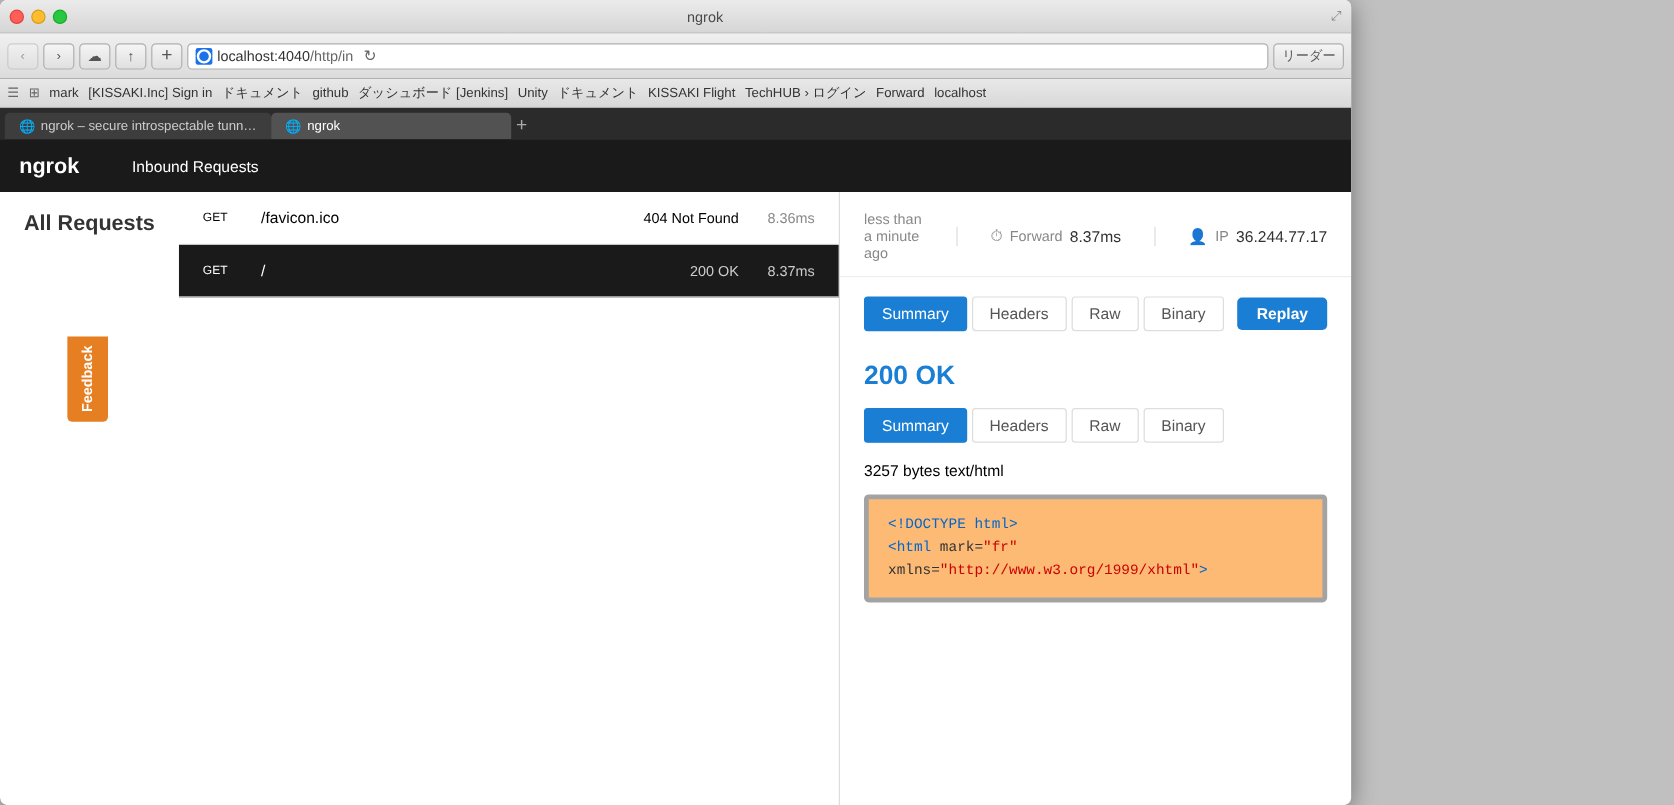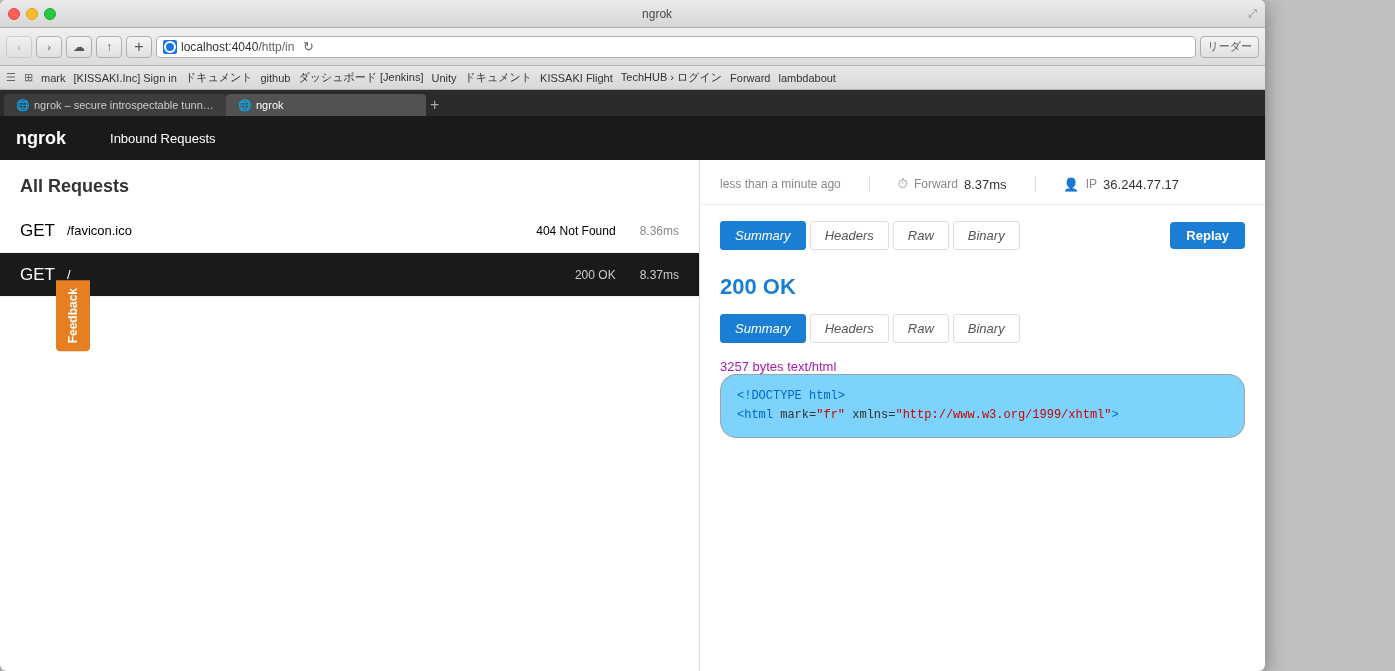--- a/index.html
+++ b/index.html
@@ -6,7 +6,7 @@
     body { font-family: -apple-system, BlinkMacSystemFont, 'Helvetica Neue', Arial, sans-serif; font-size: 13px; background: #c0c0c0; }
 
     
-    .window { width: 1265px; height: 671px; background: #fff; border-radius: 6px; overflow: hidden; display: flex; flex-direction: column; box-shadow: 0 4px 20px rgba(0,0,0,0.4); }
+    .window { width: 1126px; height: 671px; background: #fff; border-radius: 6px; overflow: hidden; display: flex; flex-direction: column; box-shadow: 0 4px 20px rgba(0,0,0,0.4); }
 
     .titlebar { background: linear-gradient(to bottom, #ebebeb, #d6d6d6); height: 28px; display: flex; align-items: center; padding: 0 8px; border-bottom: 1px solid #b0b0b0; flex-shrink: 0; }
     .traffic-lights { display: flex; gap: 6px; margin-right: 10px; }

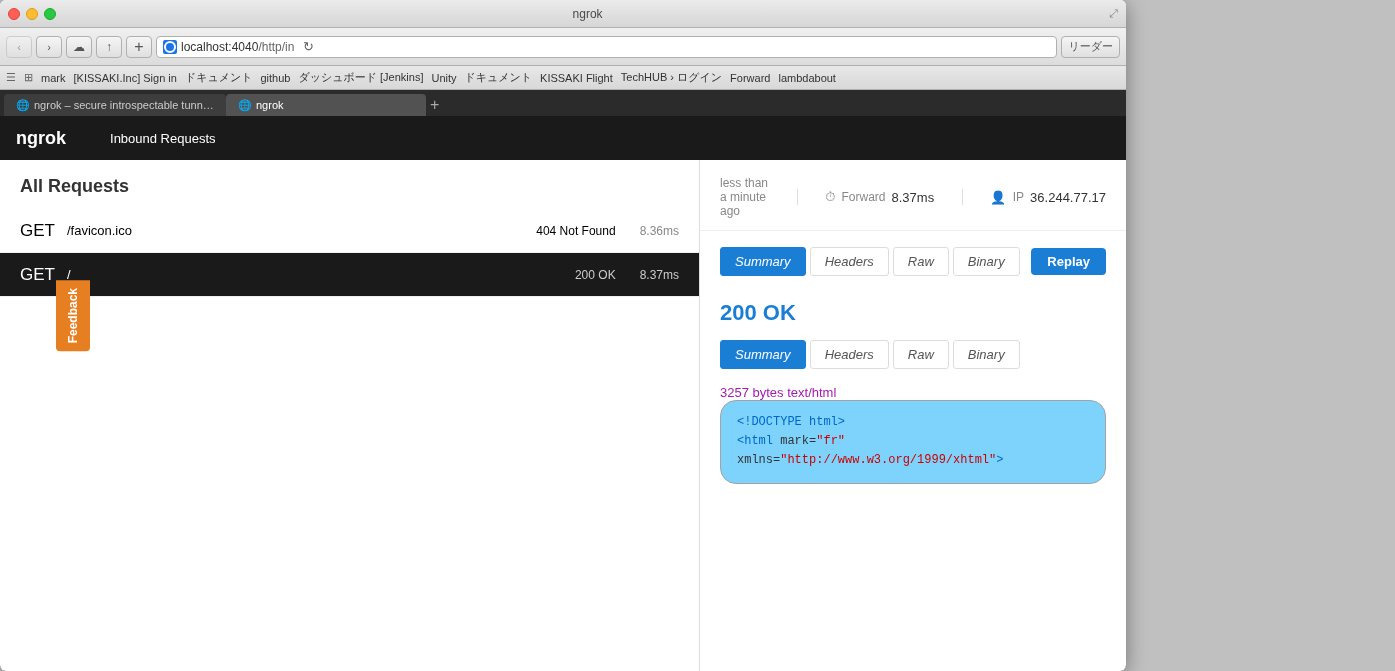--- a/index.html
+++ b/index.html
@@ -155,7 +155,7 @@
     <span class="bookmark-link">KISSAKI Flight</span>
     <span class="bookmark-link">TechHUB › ログイン</span>
     <span class="bookmark-link">Forward</span>
-    <span class="bookmark-link">lambdabout</span>
+    <span class="bookmark-link">localhost</span>
   </div>
 
   <div class="tab-bar">

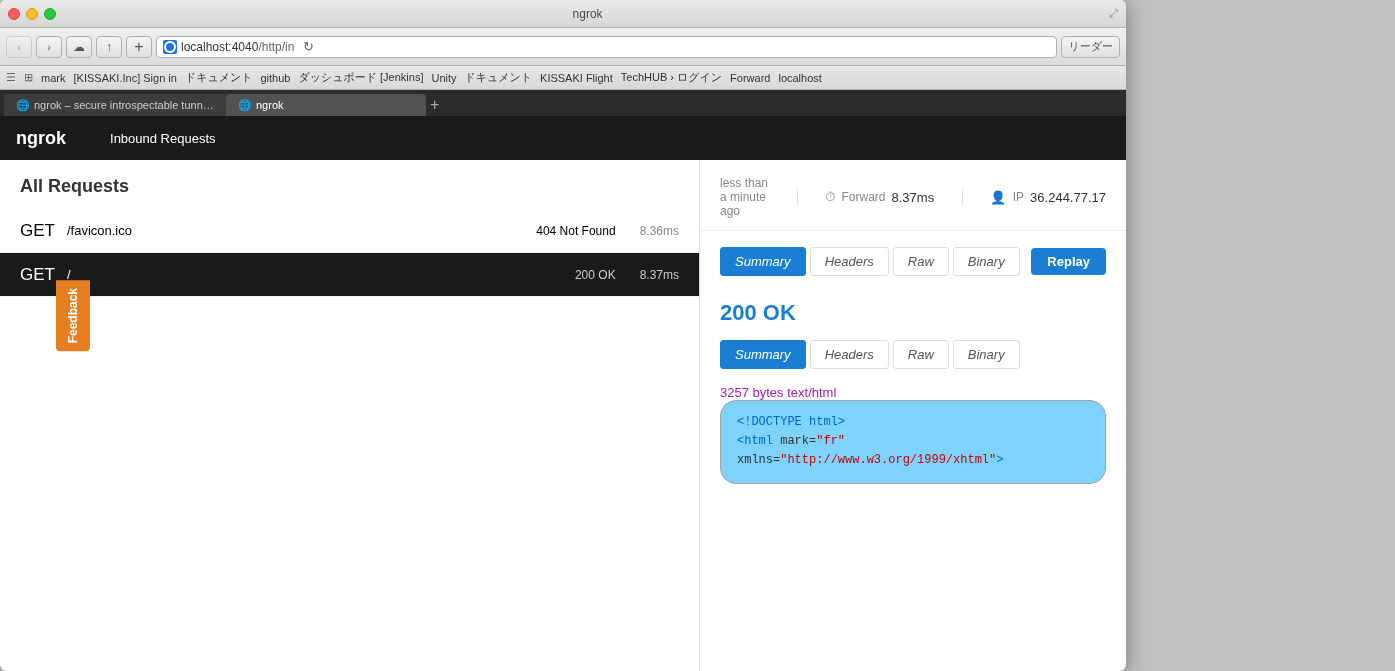--- a/index.html
+++ b/index.html
@@ -57,7 +57,7 @@
     .main-content { display: flex; flex: 1; overflow: hidden; background: #fff; }
 
     
-    .left-panel { width: 700px; border-right: 1px solid #ddd; display: flex; flex-direction: column; flex-shrink: 0; justify-content: space-between; }
+    .left-panel { width: 700px; border-right: 1px solid #ddd; display: flex; flex-direction: row; flex-shrink: 0; justify-content: space-between; }
     .left-panel-header { padding: 16px 20px 12px; }
     .all-requests-title { font-size: 18px; font-weight: 600; color: #333; }
     .requests-list { flex: 1; overflow-y: auto; }

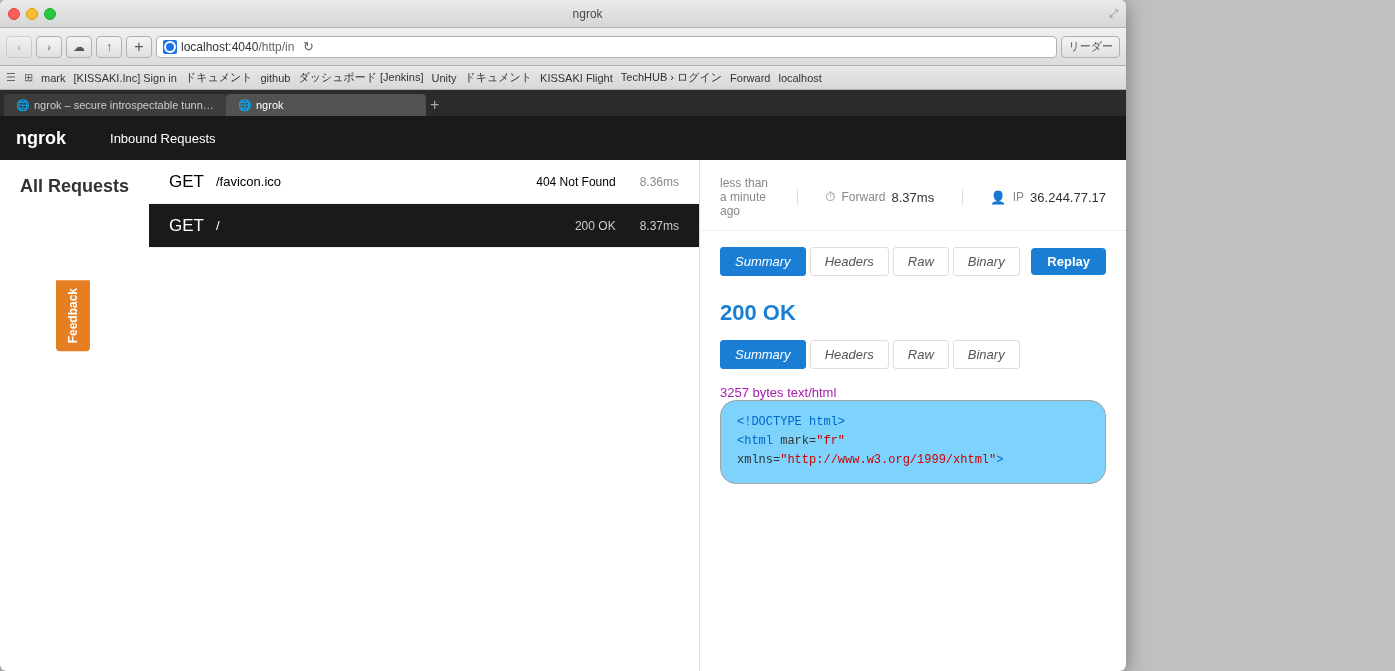--- a/index.html
+++ b/index.html
@@ -63,7 +63,7 @@
     .requests-list { flex: 1; overflow-y: auto; }
     .request-item { display: flex; align-items: center; padding: 0 20px; height: 44px; border-bottom: 1px solid #f0f0f0; cursor: pointer; gap: 8px; }
     .request-item.selected { background: #1a1a1a; color: #fff; }
-    .request-method { font-size: 17px; font-weight: 500; margin-right: 4px; }
+    .request-method { font-size: 10px; font-weight: 500; margin-right: 20px; }
     .request-path { font-size: 13px; flex: 1; }
     .request-status { font-size: 12px; margin-right: 16px; }
     .request-item.selected .request-status { color: #ccc; }

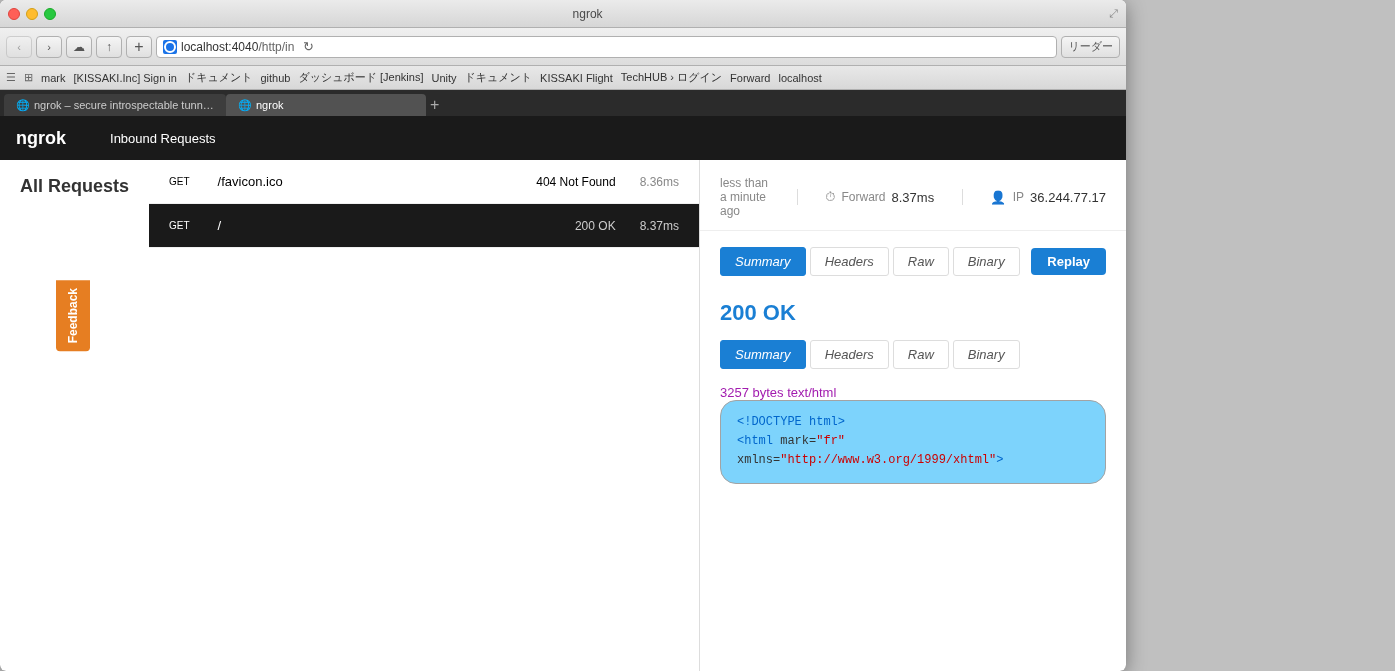--- a/index.html
+++ b/index.html
@@ -84,7 +84,7 @@
     .request-title { font-size: 22px; font-weight: 600; color: #333; margin-bottom: 14px; }
 
     .tabs-row { display: flex; align-items: center; margin-bottom: 16px; }
-    .tab-btn { padding: 6px 14px; border: 1px solid #ddd; background: #fff; cursor: pointer; font-size: 13px; color: #555; border-radius: 3px; margin-right: 4px; font-style: italic; }
+    .tab-btn { padding: 6px 14px; border: 1px solid #ddd; background: #fff; cursor: pointer; font-size: 13px; color: #555; border-radius: 3px; margin-right: 4px; }
     .tab-btn.active { background: #1a7fd4; color: #fff; border-color: #1a7fd4; }
     .replay-btn { margin-left: auto; background: #1a7fd4; color: #fff; border: none; padding: 6px 16px; border-radius: 4px; font-size: 13px; font-weight: 600; cursor: pointer; }
 

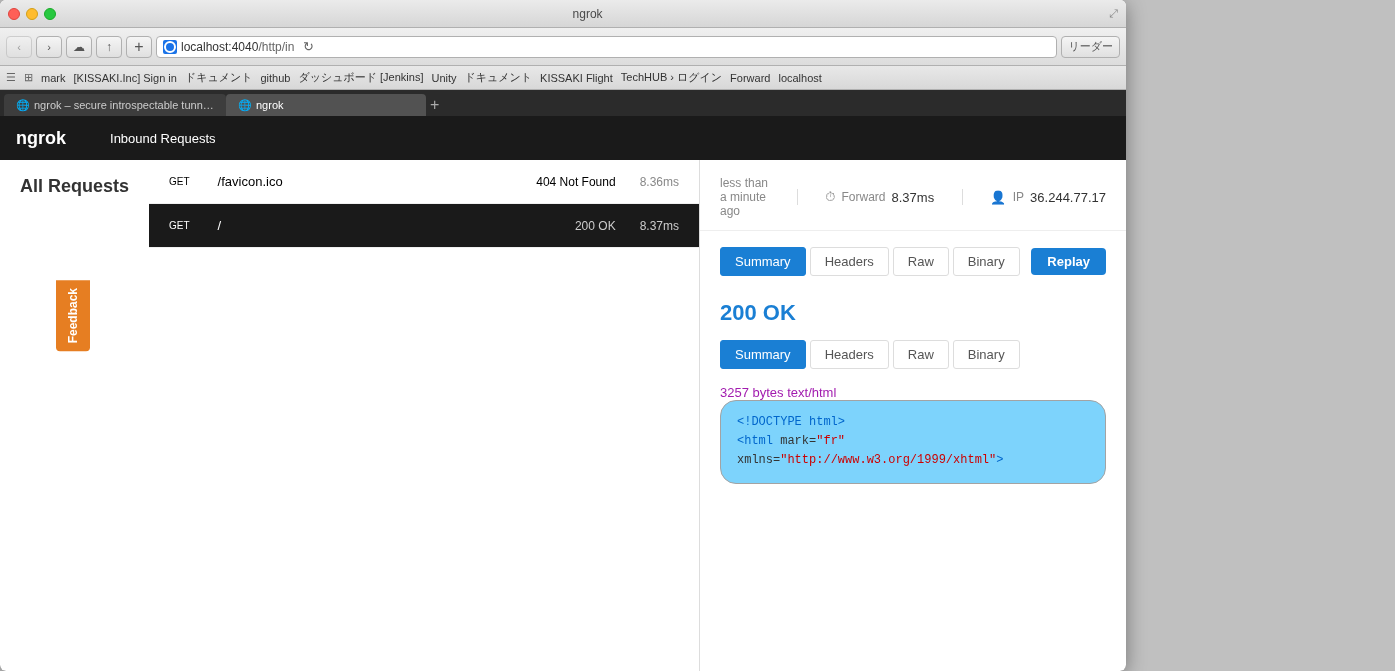--- a/index.html
+++ b/index.html
@@ -93,7 +93,7 @@
 
     .response-tabs-row { display: flex; align-items: center; margin-bottom: 16px; }
 
-    .response-meta { font-size: 13px; color: #a21caf; font-weight: 500; }
+    .response-meta { font-size: 13px; color: #000000; margin-bottom: 12px; font-weight: 500; }
 
     .code-block { background: #7dd3fc; border: 1px solid #a3a3a3; border-radius: 16px; padding: 12px 16px; font-family: 'Courier New', Courier, monospace; font-size: 12px; line-height: 1.6; overflow: hidden; }
     .code-line { display: block; }

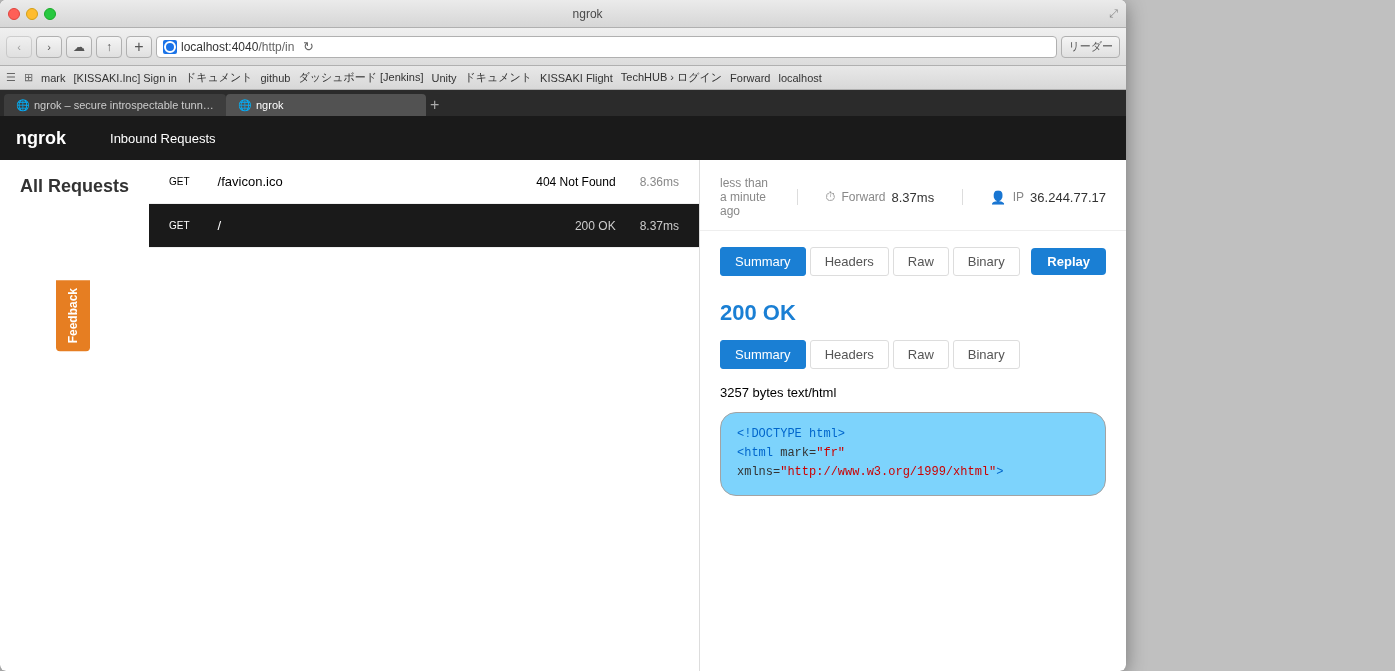--- a/index.html
+++ b/index.html
@@ -95,7 +95,7 @@
 
     .response-meta { font-size: 13px; color: #000000; margin-bottom: 12px; font-weight: 500; }
 
-    .code-block { background: #7dd3fc; border: 1px solid #a3a3a3; border-radius: 16px; padding: 12px 16px; font-family: 'Courier New', Courier, monospace; font-size: 12px; line-height: 1.6; overflow: hidden; }
+    .code-block { background: #fdba74; border: 4px solid #a3a3a3; border-radius: 4px; padding: 12px 16px; font-family: 'Courier New', Courier, monospace; font-size: 12px; line-height: 1.6; overflow: hidden; }
     .code-line { display: block; }
     .code-tag { color: #0066cc; }
     .code-attr { color: #cc0000; }

